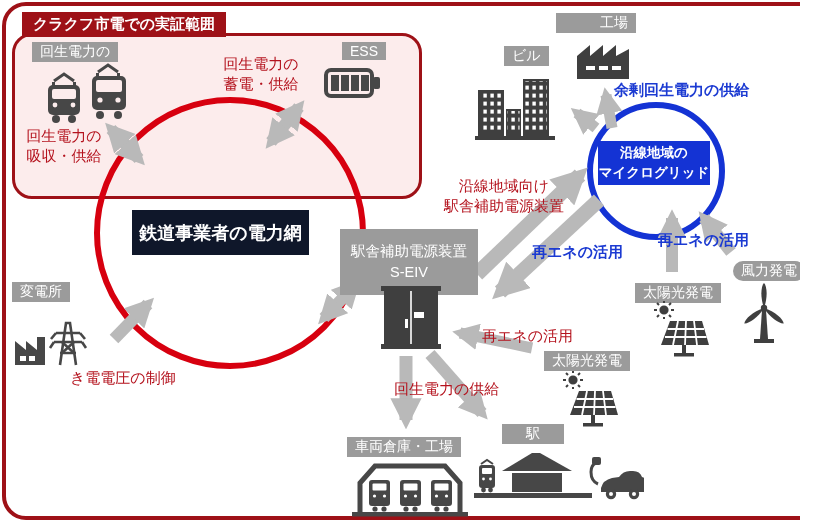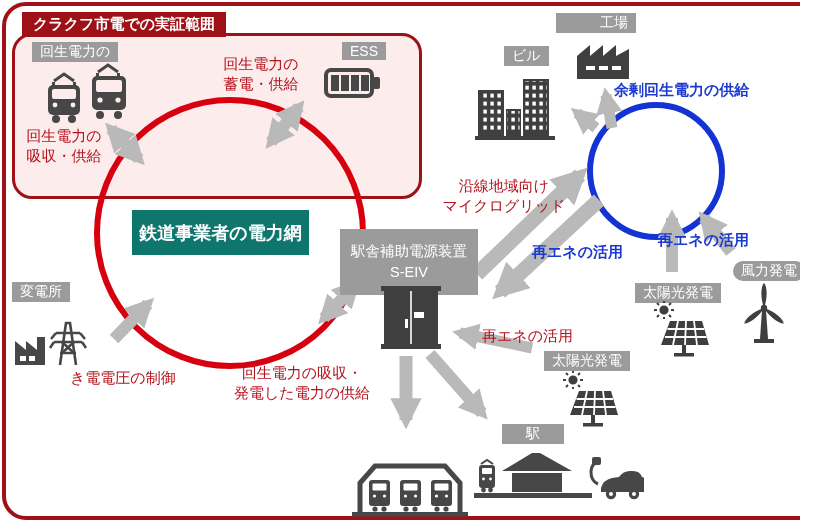--- a/index.html
+++ b/index.html
@@ -143,6 +143,8 @@
   <div class="abs btext" style="left:658px;top:230px;">再エネの活用</div>
   <div class="abs btext" style="left:614px;top:80px;">余剰回生電力の供給</div>
 
+  <div class="abs" id="grid-box">沿線地域の
+マイクログリッド</div>
 
   <div class="abs badge" style="left:556px;top:13px;padding-left:44px;">工場</div>
   <svg class="abs" style="left:573px;top:39px;" width="62" height="42" viewBox="0 0 62 42">

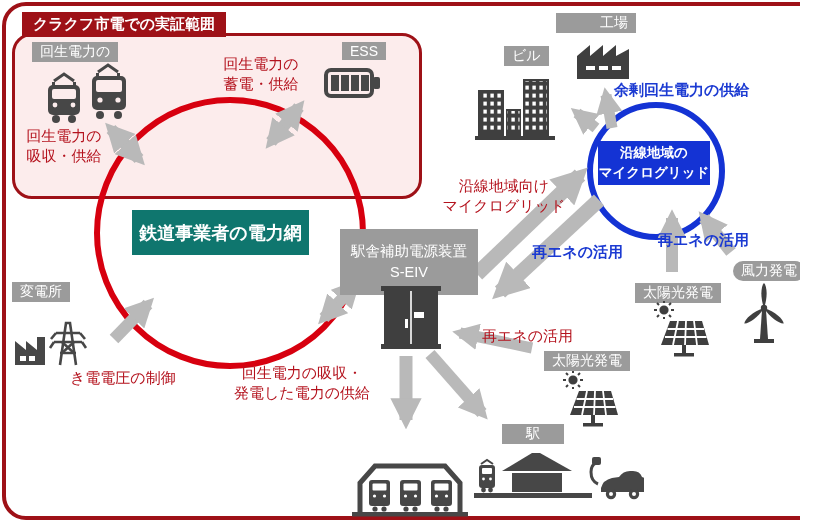--- a/index.html
+++ b/index.html
@@ -138,7 +138,7 @@
   <div class="abs rtext" style="left:482px;top:326px;">再エネの活用</div>
 
   <div class="abs rtext ctr" style="left:428px;top:176px;width:152px;">沿線地域向け
-マイクログリッド</div>
+駅舎補助電源装置</div>
   <div class="abs btext" style="left:532px;top:242px;">再エネの活用</div>
   <div class="abs btext" style="left:658px;top:230px;">再エネの活用</div>
   <div class="abs btext" style="left:614px;top:80px;">余剰回生電力の供給</div>

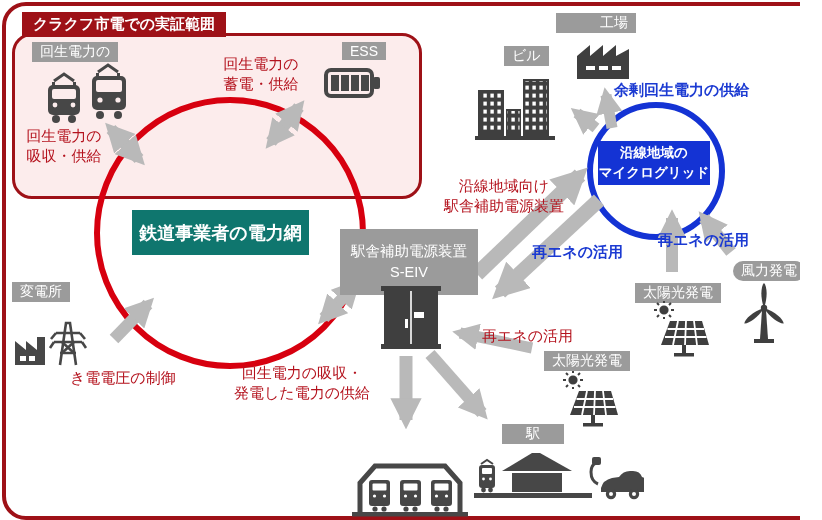--- a/index.html
+++ b/index.html
@@ -21,7 +21,7 @@
   .badge{background:#9b9b9b;color:#fff;font-size:14px;padding:1px 8px;white-space:nowrap;text-align:center;}
   .badge.ml{white-space:pre-line;line-height:1.45;padding:12px 9px;}
   
-  #rail-box{left:132px;top:210px;width:177px;height:45px;background:#0f766e;color:#fff;font-weight:bold;font-size:18px;display:flex;align-items:center;justify-content:center;white-space:nowrap;}
+  #rail-box{left:132px;top:210px;width:177px;height:45px;background:#0f172a;color:#fff;font-weight:bold;font-size:18px;display:flex;align-items:center;justify-content:center;white-space:nowrap;}
   #grid-box{left:598px;top:141px;width:112px;height:44px;background:#1433d4;color:#fff;font-weight:bold;font-size:13.5px;display:flex;align-items:center;justify-content:center;text-align:center;white-space:pre-line;line-height:1.5;}
   
   .rtext{color:#b4121d;font-weight:normal;font-size:15px;white-space:pre-line;line-height:1.3;}

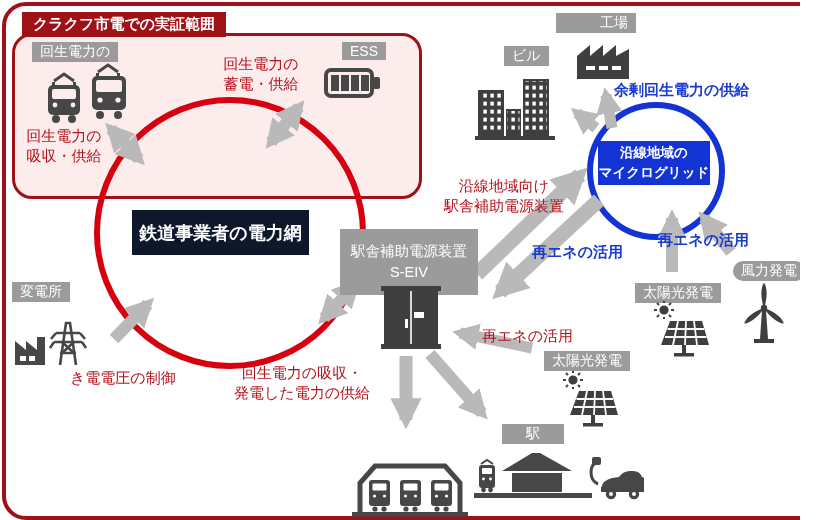--- a/index.html
+++ b/index.html
@@ -122,8 +122,6 @@
   </svg>
   <div class="abs rtext" style="left:70px;top:368px;">き電電圧の制御</div>
 
-  <div class="abs rtext ctr" style="left:222px;top:363px;width:160px;">回生電力の吸収・
-発電した電力の供給</div>
 
   <div class="abs badge ml" style="left:340px;top:229px;width:120px;font-size:14.5px;">駅舎補助電源装置
 S-EIV</div>

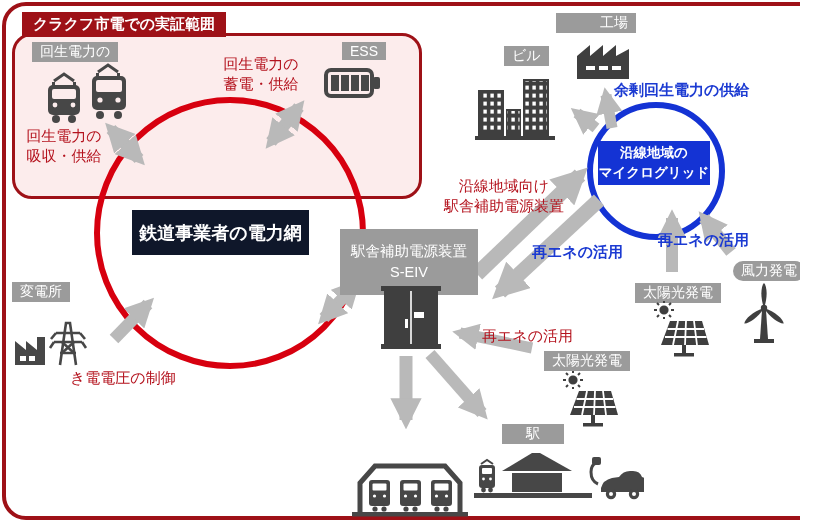--- a/index.html
+++ b/index.html
@@ -134,6 +134,7 @@
     <rect x="1" y="59" width="60" height="5" fill="#3f3f3f"></rect>
   </svg>
   <div class="abs rtext" style="left:482px;top:326px;">再エネの活用</div>
+  <div class="abs rtext" style="left:394px;top:379px;">回生電力の供給</div>
 
   <div class="abs rtext ctr" style="left:428px;top:176px;width:152px;">沿線地域向け
 駅舎補助電源装置</div>

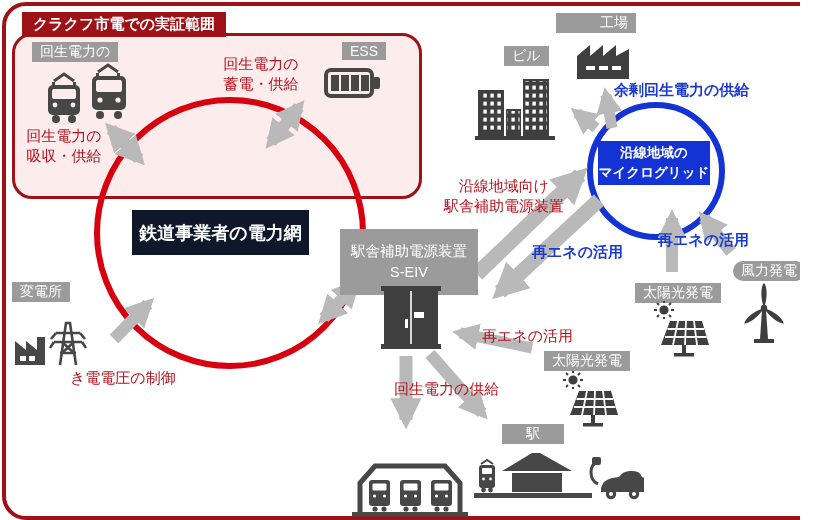--- a/index.html
+++ b/index.html
@@ -240,6 +240,7 @@
     </g>
   </svg>
 
+  <div class="abs badge" style="left:347px;top:437px;">車両倉庫・工場</div>
   <svg class="abs" style="left:352px;top:458px;" width="116" height="60" viewBox="0 0 116 60">
     <path d="M8,56 V25 L23,8 H93 L108,25 V56" fill="none" stroke="#474747" stroke-width="5"></path>
     <g fill="#474747">

